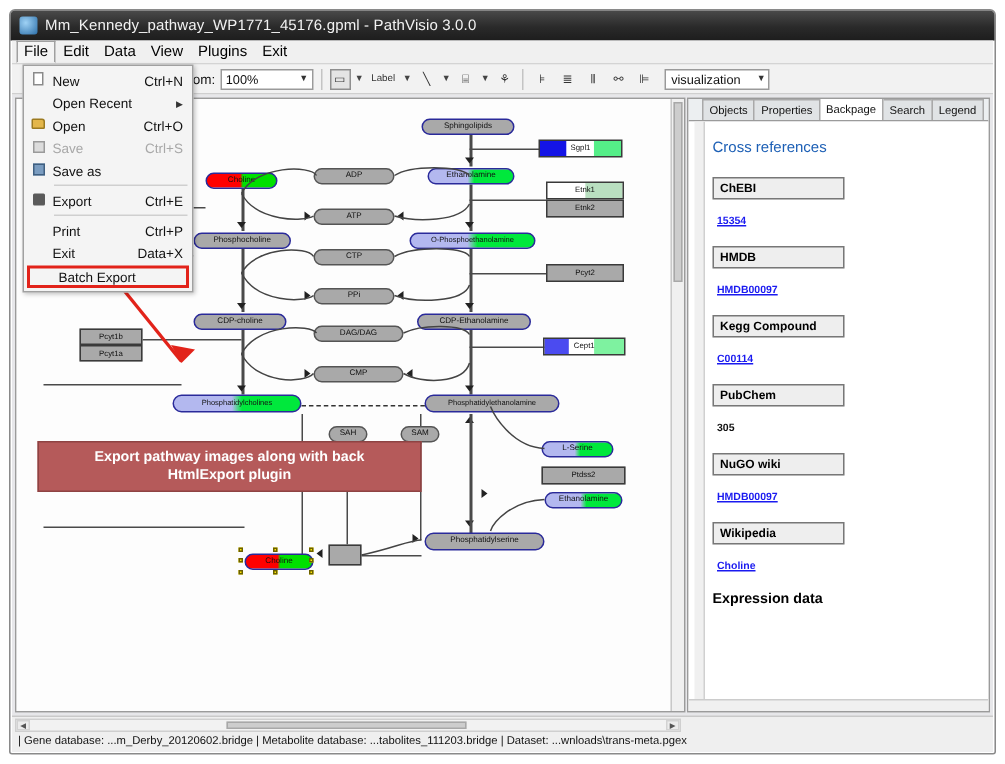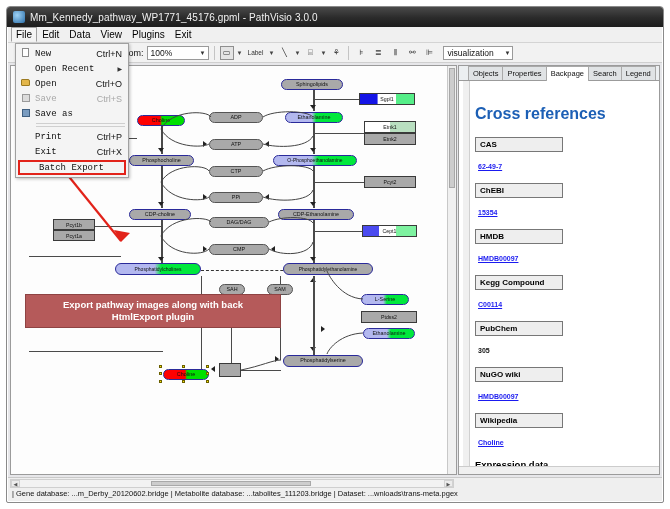--- a/index.html
+++ b/index.html
@@ -258,7 +258,7 @@
     width: 19px; text-align: center; font-size: 8px; color: #7a5a20;
     flex: 0 0 19px;
   }
-  .dd-row .lbl { flex: 1 1 auto; font-family: Liberation Mono, monospace; }
+  .dd-row .lbl { flex: 1 1 auto; }
   .dd-row .acc { color: #111; padding-right: 6px; font-size: 9px; }
   .dd-row .sub { padding-right: 6px; font-size: 6px; color: #333; }
   .dd-row.disabled .lbl, .dd-row.disabled .acc { color: #a8a8a8; }

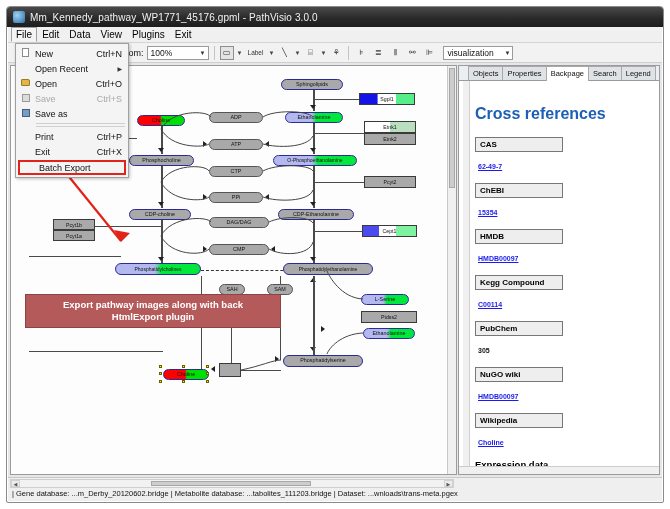--- a/index.html
+++ b/index.html
@@ -288,7 +288,7 @@
     overflow: hidden;
   }
   .tabstrip {
-    display: flex; align-items: flex-start;
+    display: flex; align-items: flex-end;
     height: 15px;
     background: #eceff1;
     border-bottom: 1px solid #9b9b9b;

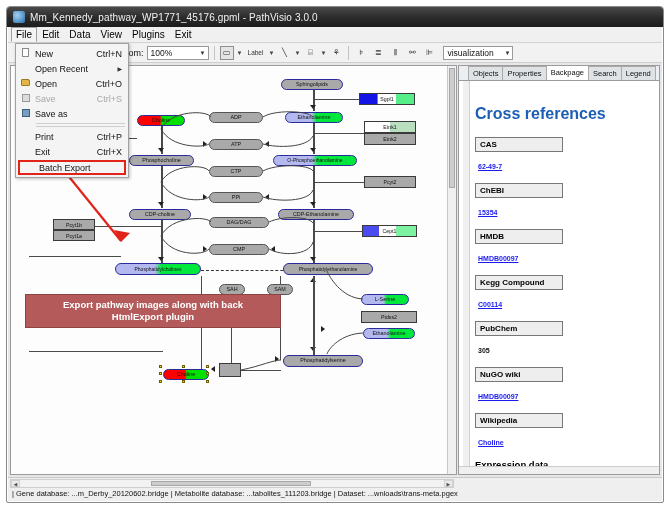--- a/index.html
+++ b/index.html
@@ -324,9 +324,9 @@
   }
   .xref-title {
     color: #1c5fb5;
-    font-size: 16px;
-    font-weight: bold;
-    margin: 16px 0 14px 0;
+    font-size: 10px;
+    font-weight: normal;
+    margin: 4px 0 14px 0;
   }
   .xref-block { margin-bottom: 10px; }
   .xref-head {

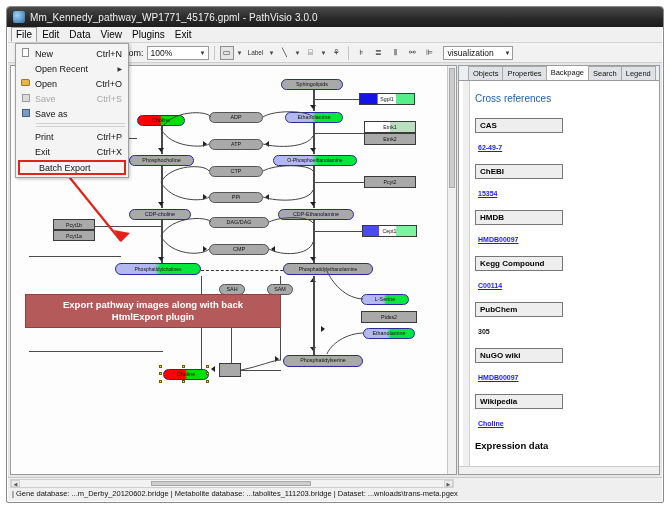--- a/index.html
+++ b/index.html
@@ -580,10 +580,6 @@
 
           <div class="xref-title">Cross references</div>
 
-          <div class="xref-block">
-            <div class="xref-head">CAS</div>
-            <a class="xref-val">62-49-7</a>
-          </div>
 
           <div class="xref-block">
             <div class="xref-head">ChEBI</div>

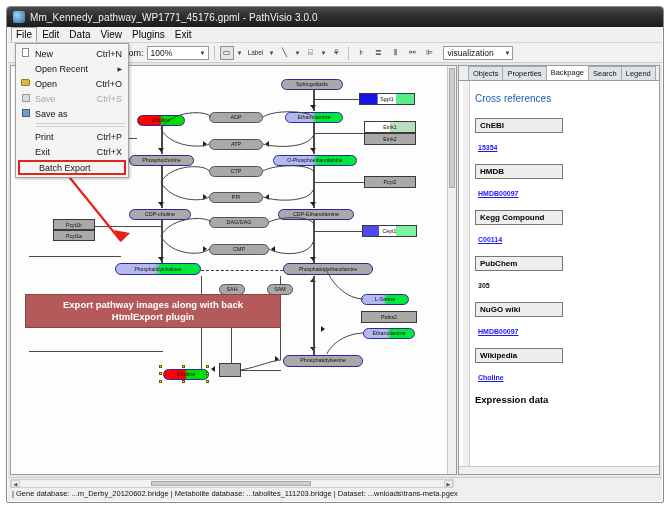--- a/index.html
+++ b/index.html
@@ -662,6 +662,11 @@
       <div class="dd-sep"></div>
 
 
+      <div class="dd-row">
+        <span class="ico"><span class="ico-imp"></span></span>
+        <span class="lbl">Export</span>
+        <span class="acc">Ctrl+E</span>
+      </div>
 
       <div class="dd-sep"></div>
 

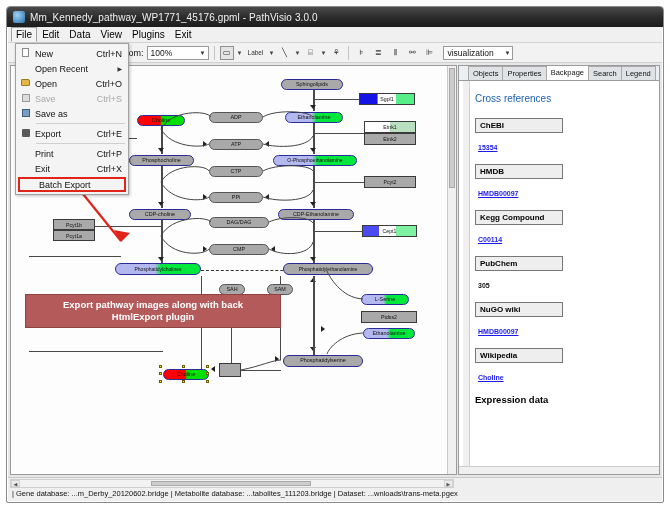--- a/index.html
+++ b/index.html
@@ -679,7 +679,7 @@
       <div class="dd-row">
         <span class="ico"></span>
         <span class="lbl">Exit</span>
-        <span class="acc">Ctrl+X</span>
+        <span class="acc">Data+X</span>
       </div>
 
       <div class="dd-row boxed">

